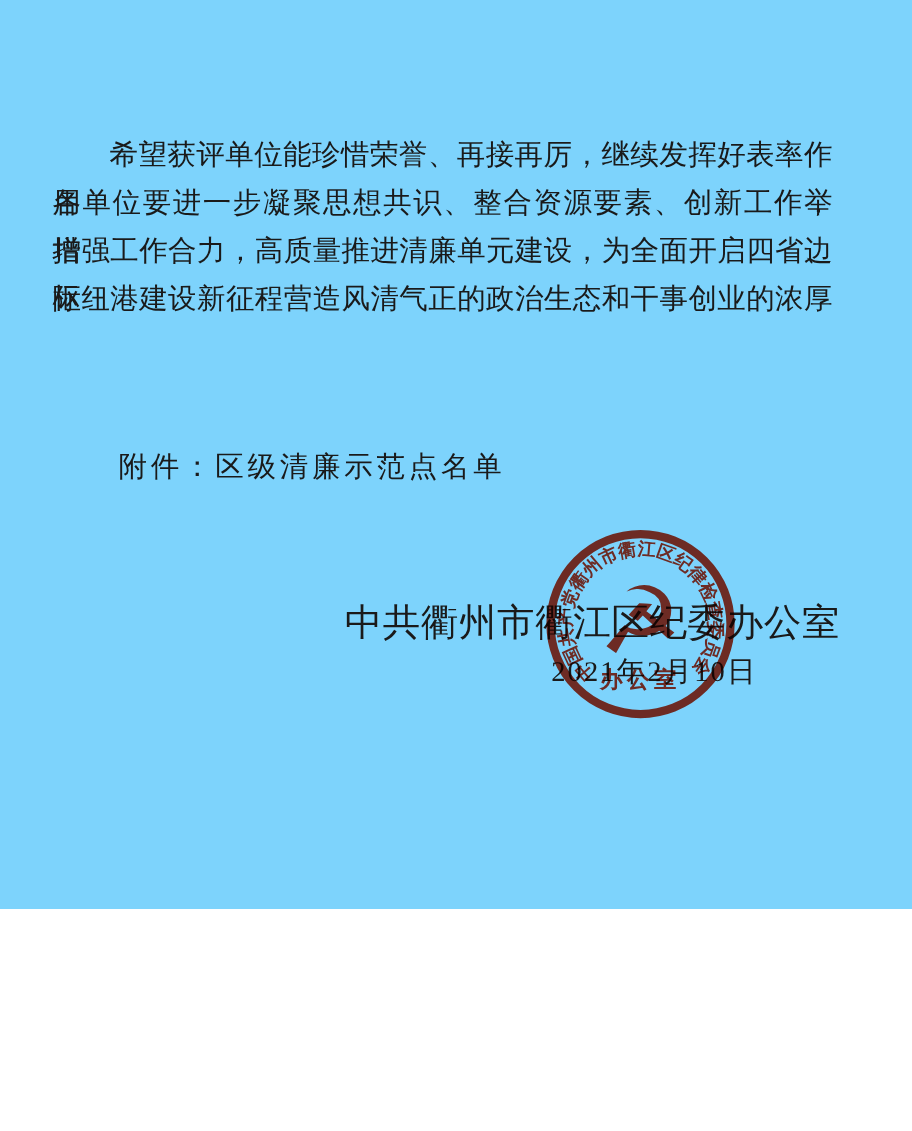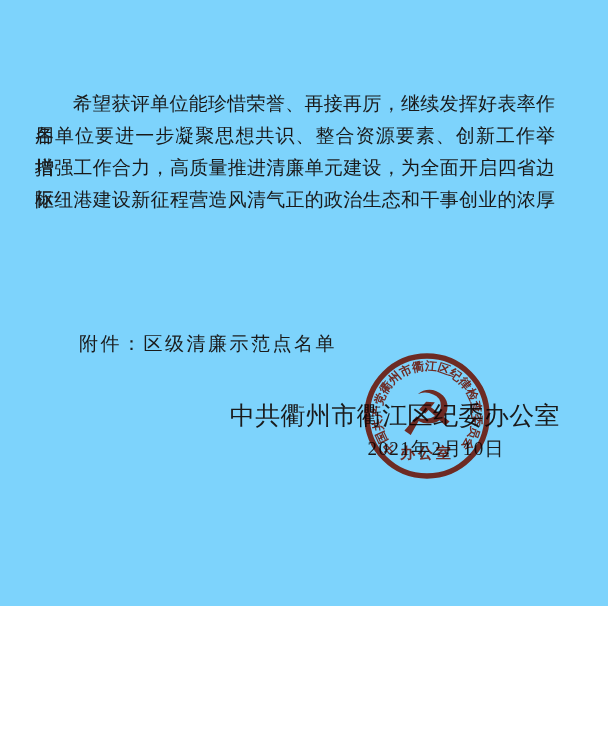--- a/index.html
+++ b/index.html
@@ -39,7 +39,7 @@
   .attachment {
     position: absolute;
     left: 79px;
-    top: 328px;
+    top: 296px;
     height: 32px;
     line-height: 32px;
     font-size: 19px;

